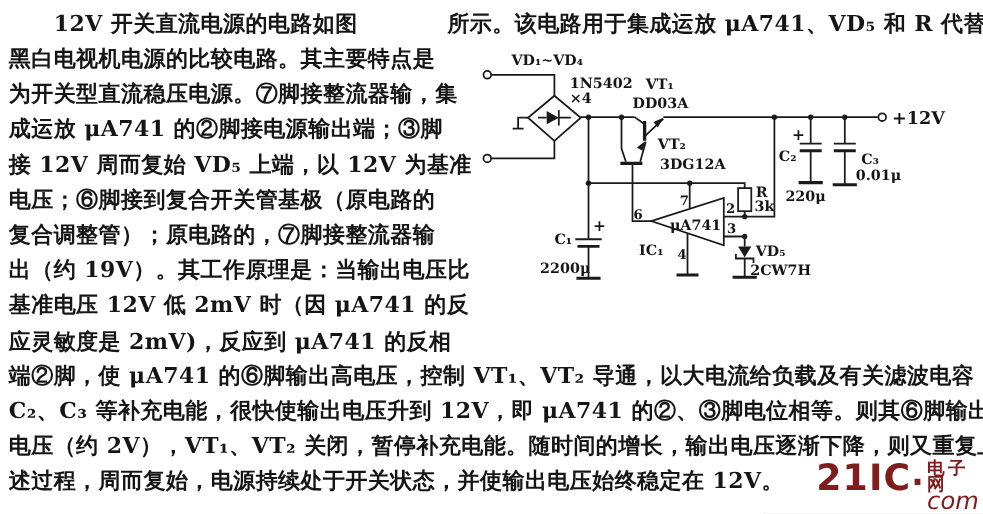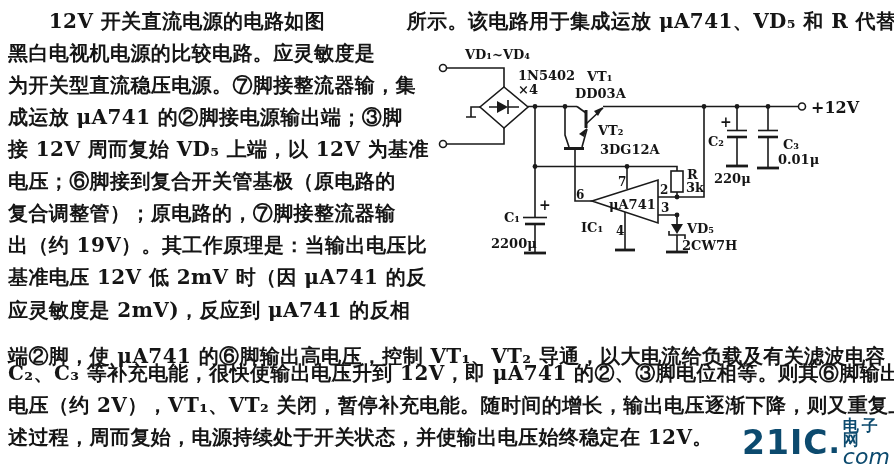--- a/index.html
+++ b/index.html
@@ -31,7 +31,7 @@
 <div class="page">
 
   <div class="line" style="left:8px;top:6px;width:884px">　　12V 开关直流电源的电路如图　　　　所示。该电路用于集成运放 μA741、VD₅ 和 R 代替了原</div>
-  <div class="line" style="left:8px;top:38px;width:428px">黑白电视机电源的比较电路。应灵敏度是</div>
+  <div class="line" style="left:8px;top:38px;width:428px">黑白电视机电源的比较电路。其主要特点是</div>
   <div class="line" style="left:8px;top:70px;width:428px">为开关型直流稳压电源。⑦脚接整流器输，集</div>
   <div class="line" style="left:8px;top:102px;width:428px">成运放 μA741 的②脚接电源输出端；③脚</div>
   <div class="line" style="left:8px;top:134px;width:428px">接 12V 周而复始 VD₅ 上端，以 12V 为基准</div>

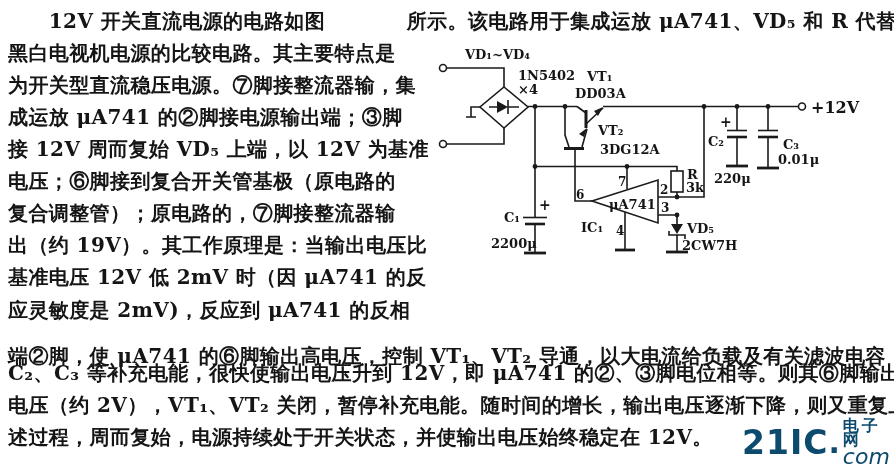--- a/index.html
+++ b/index.html
@@ -40,7 +40,7 @@
   <div class="line" style="left:8px;top:230px;width:428px">出（约 19V）。其工作原理是：当输出电压比</div>
   <div class="line" style="left:8px;top:262px;width:428px">基准电压 12V 低 2mV 时（因 μA741 的反</div>
   <div class="line" style="left:8px;top:295px;width:428px">应灵敏度是 2mV)，反应到 μA741 的反相</div>
-  <div class="line" style="left:8px;top:341px;width:884px">端②脚，使 μA741 的⑥脚输出高电压，控制 VT₁、VT₂ 导通，以大电流给负载及有关滤波电容</div>
+  <div class="line" style="left:8px;top:326px;width:884px">端②脚，使 μA741 的⑥脚输出高电压，控制 VT₁、VT₂ 导通，以大电流给负载及有关滤波电容</div>
   <div class="line" style="left:8px;top:358px;width:884px">C₂、C₃ 等补充电能，很快使输出电压升到 12V，即 μA741 的②、③脚电位相等。则其⑥脚输出低</div>
   <div class="line" style="left:8px;top:390px;width:884px">电压（约 2V），VT₁、VT₂ 关闭，暂停补充电能。随时间的增长，输出电压逐渐下降，则又重复上</div>
   <div class="line" style="left:8px;top:422px;width:720px">述过程，周而复始，电源持续处于开关状态，并使输出电压始终稳定在 12V。</div>

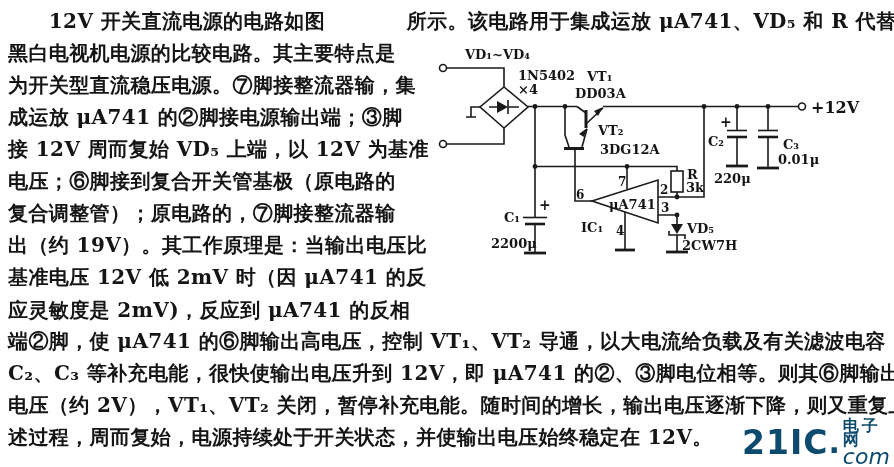--- a/index.html
+++ b/index.html
@@ -16,8 +16,8 @@
     font-family:"DejaVu Serif","Liberation Serif",serif;font-weight:700;fill:#151515;
   }
   .wm{
-    position:absolute;left:742px;top:419px;display:flex;align-items:center;
-    font-family:"DejaVu Sans","Liberation Sans",sans-serif;color:#0c4a6e;
+    position:absolute;left:742px;top:419px;display:flex;align-items:flex-start;
+    font-family:"DejaVu Sans","Liberation Sans",sans-serif;color:#7f1d1d;
   }
   .wm-brand{font-size:33px;font-weight:800;line-height:30px;letter-spacing:1px;}
   .wm-dot{font-size:30px;font-weight:800;line-height:26px;}

